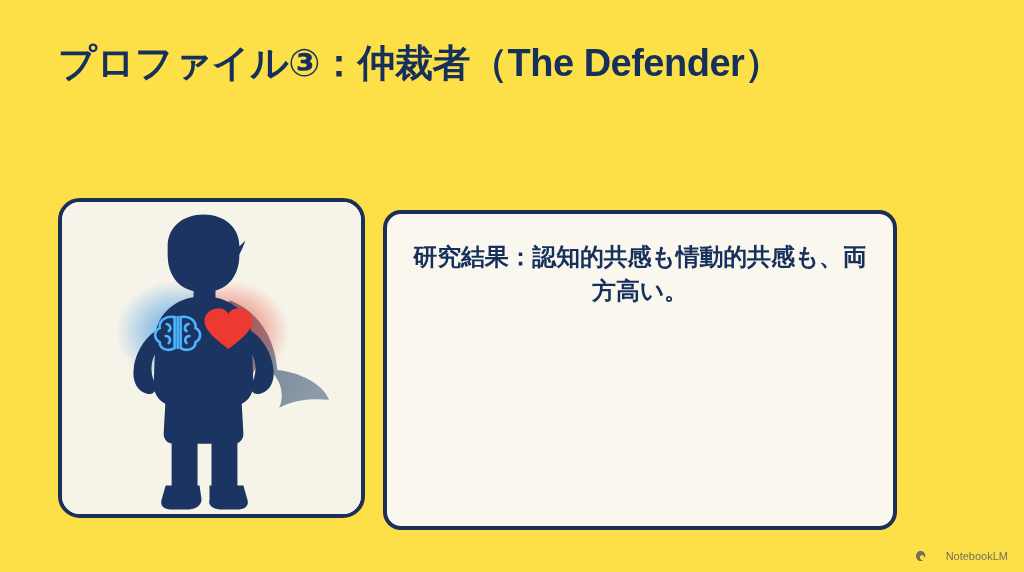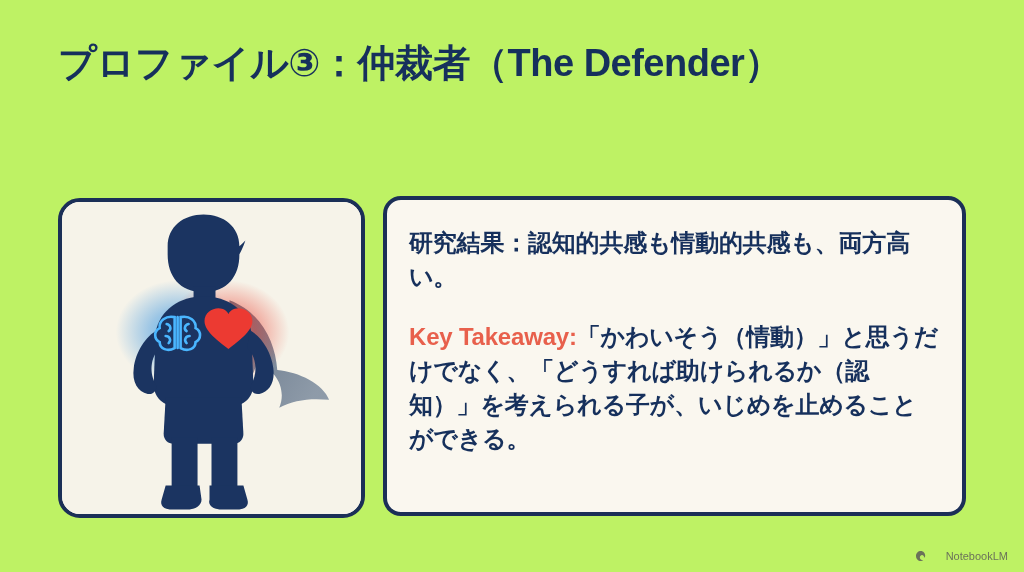--- a/index.html
+++ b/index.html
@@ -18,7 +18,7 @@
   .slide {
     position: absolute;
     inset: 0;
-    background: #bef264;
+    background: #fde047;
   }
 
   

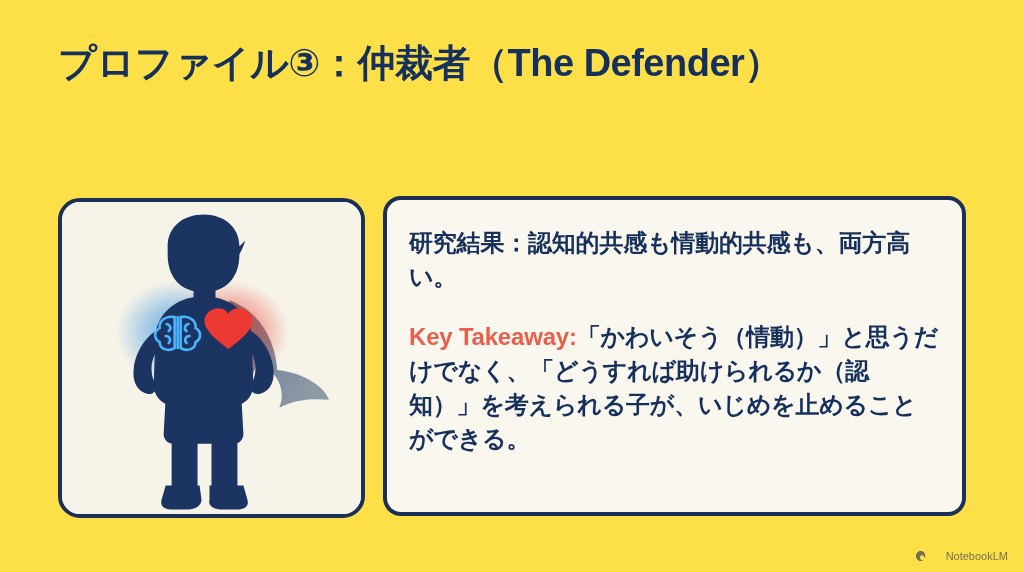--- a/index.html
+++ b/index.html
@@ -61,11 +61,12 @@
   }
   .text-panel {
     left: 383px;
-    top: 196px;
-    width: 583px;
+    top: 210px;
+    width: 514px;
     height: 320px;
     border-radius: 18px;
     padding: 26px 22px 20px 22px;
+    text-align: center;
   }
 
   

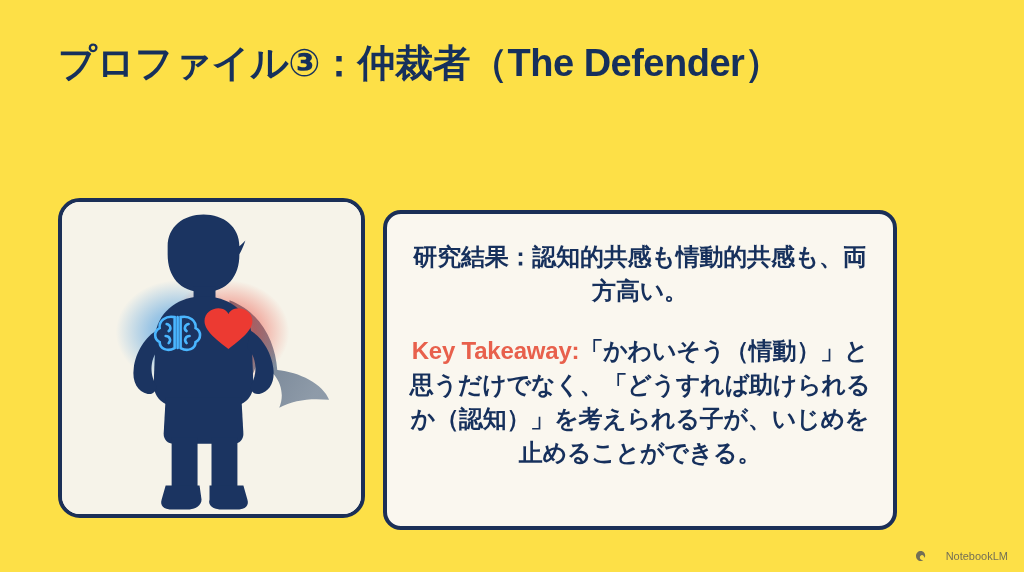--- a/index.html
+++ b/index.html
@@ -211,7 +211,6 @@
     <div class="body-text">
       <p class="para">研究結果：認知的共感も情動的共感も、両方高い。</p>
       <div class="para-gap"></div>
-      <p class="para"><span class="key-label">Key Takeaway:</span><span>「かわいそう（情動）」と思うだけでなく、「どうすれば助けられるか（認知）」を考えられる子が、いじめを止めることができる。</span></p>
     </div>
   </div>
 

